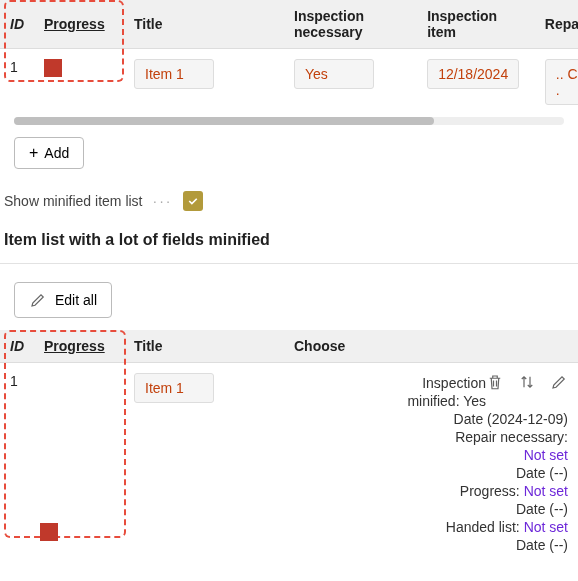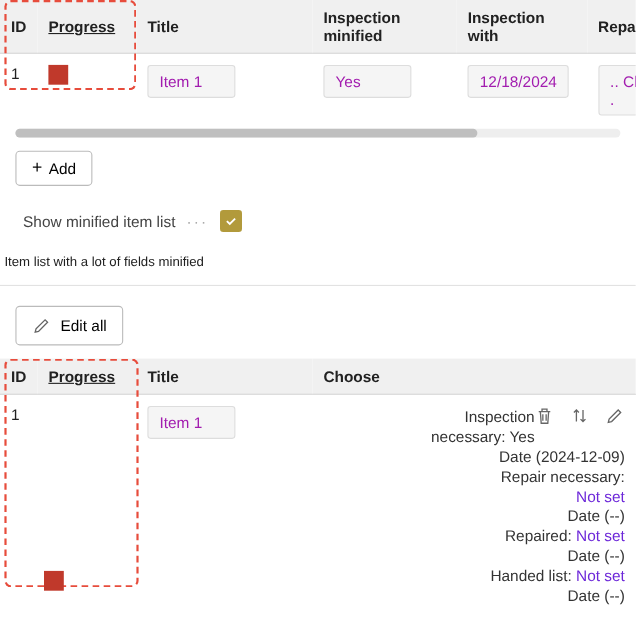--- a/index.html
+++ b/index.html
@@ -32,7 +32,7 @@
   .table2 { width: 100%; border-collapse: collapse; }
   .table2 th { background: #f0f0f0; text-align: left; font-weight: 600; padding: 8px 10px; border-bottom: 1px solid #ddd; font-size: 14px; }
   .table2 td { padding: 10px; vertical-align: top; }
-  .id-col { width: 32px; }
+  .id-col { width: 32px; font-style: italic; }
   .progress-col { width: 90px; text-decoration: underline; }
   .title-col { width: 160px; }
   

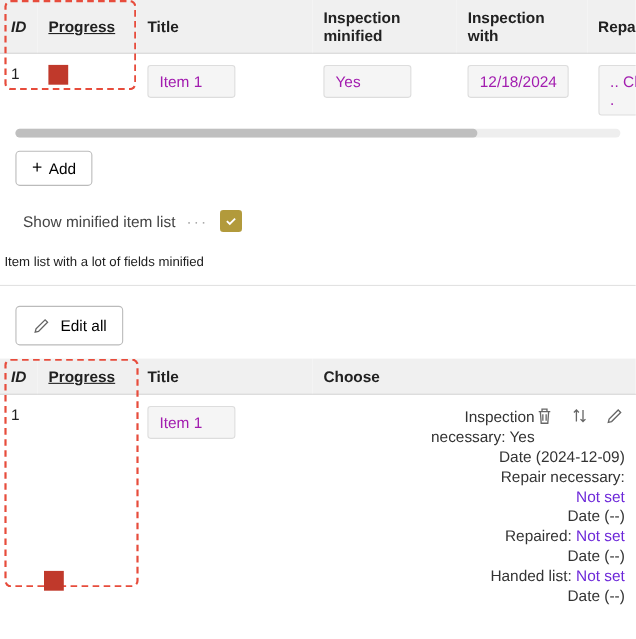--- a/index.html
+++ b/index.html
@@ -67,7 +67,7 @@
         <th class="id-col">ID</th>
         <th class="progress-col">Progress</th>
         <th class="title-col">Title</th>
-        <th>Inspection minified</th>
+        <th>Inspection necessary</th>
         <th>Inspection with</th>
         <th>Repair nece</th>
       </tr>

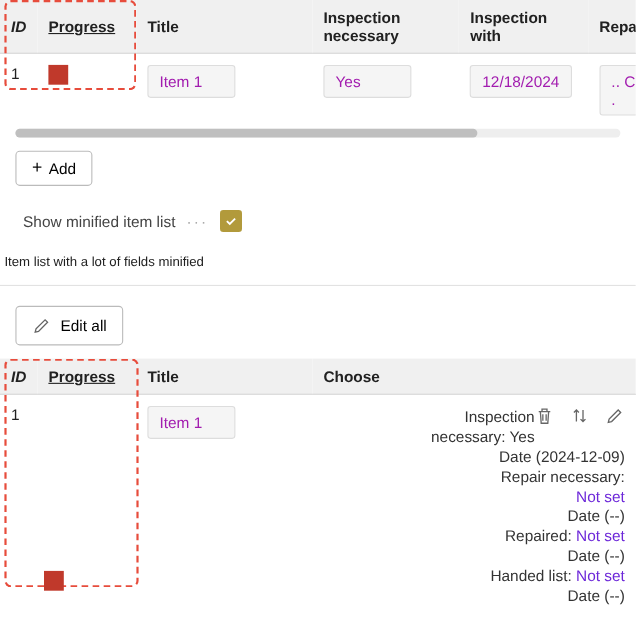--- a/index.html
+++ b/index.html
@@ -68,7 +68,7 @@
         <th class="progress-col">Progress</th>
         <th class="title-col">Title</th>
         <th>Inspection necessary</th>
-        <th>Inspection with</th>
+        <th>Inspection item</th>
         <th>Repair nece</th>
       </tr>
     </thead>

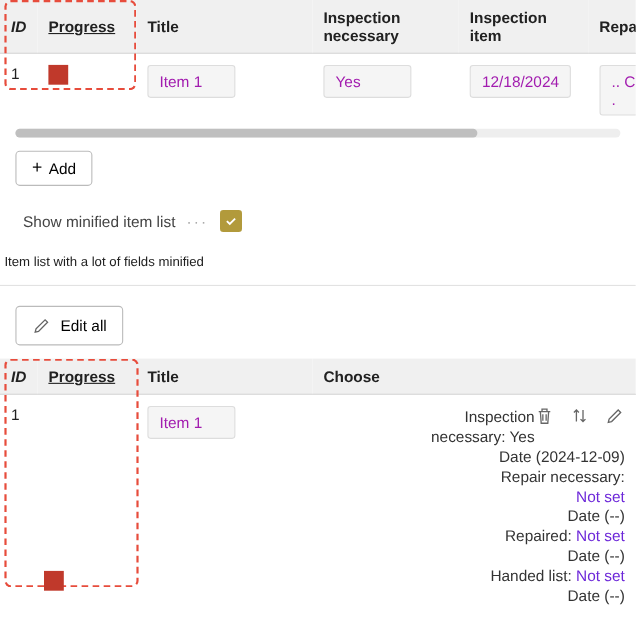--- a/index.html
+++ b/index.html
@@ -14,7 +14,7 @@
   
   .progress-square { width: 18px; height: 18px; background: #c0392b; display: inline-block; }
   
-  .input-cell { display: inline-block; background: #f5f5f5; border: 1px solid #ddd; border-radius: 3px; padding: 6px 10px; min-width: 80px; color: #a21caf; }
+  .input-cell { display: inline-block; background: #f5f5f5; border: 1px solid #ddd; border-radius: 3px; padding: 6px 10px; min-width: 80px; color: #c2410c; }
   
   .btn { display: inline-flex; align-items: center; gap: 6px; border: 1px solid #bbb; border-radius: 4px; background: #fff; padding: 7px 14px; font-size: 14px; cursor: pointer; margin: 12px 4px 12px 14px; }
   .btn .plus { font-size: 16px; line-height: 1; }

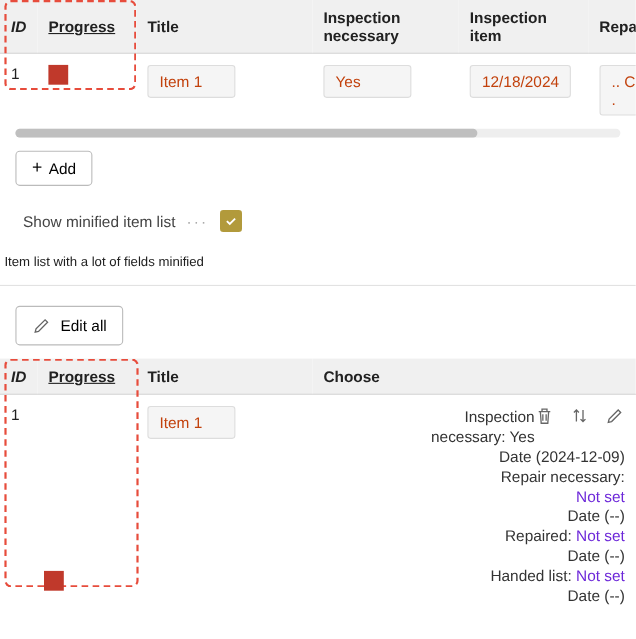--- a/index.html
+++ b/index.html
@@ -19,7 +19,7 @@
   .btn { display: inline-flex; align-items: center; gap: 6px; border: 1px solid #bbb; border-radius: 4px; background: #fff; padding: 7px 14px; font-size: 14px; cursor: pointer; margin: 12px 4px 12px 14px; }
   .btn .plus { font-size: 16px; line-height: 1; }
   
-  .toggle-row { display: flex; align-items: center; gap: 10px; padding: 10px 4px 14px 21px; color: #444; }
+  .toggle-row { display: flex; align-items: center; gap: 10px; padding: 10px 4px 14px 4px; color: #444; }
   .toggle-dash { color: #aaa; letter-spacing: 2px; }
   .checkbox-on { width: 20px; height: 20px; background: #b29a3b; border-radius: 3px; display: inline-flex; align-items: center; justify-content: center; color: #fff; font-size: 14px; }
   

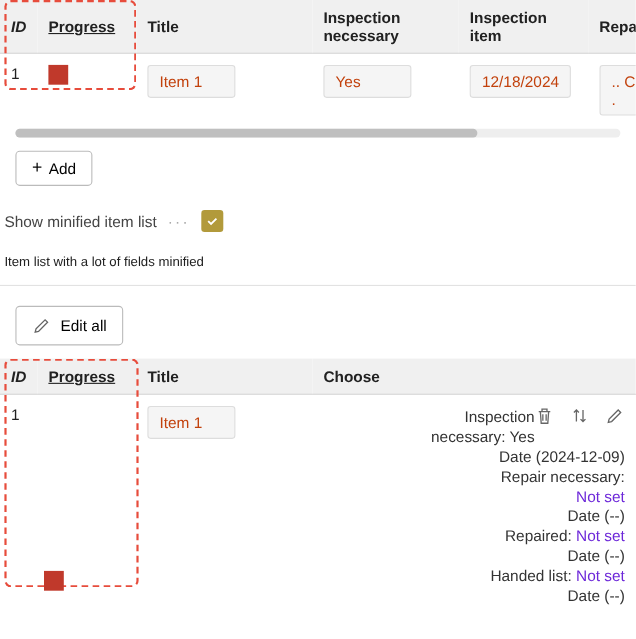--- a/index.html
+++ b/index.html
@@ -23,7 +23,7 @@
   .toggle-dash { color: #aaa; letter-spacing: 2px; }
   .checkbox-on { width: 20px; height: 20px; background: #b29a3b; border-radius: 3px; display: inline-flex; align-items: center; justify-content: center; color: #fff; font-size: 14px; }
   
-  .section-title { font-weight: 400; font-size: 12px; padding: 6px 4px 14px 4px; }
+  .section-title { font-weight: 700; font-size: 16px; padding: 6px 4px 14px 4px; }
   .hr { border: none; border-top: 1px solid #e2e2e2; margin: 0 0 14px 0; }
   
   .edit-all-btn { display: inline-flex; align-items: center; gap: 8px; border: 1px solid #bbb; border-radius: 4px; background: #fff; padding: 8px 14px; font-size: 14px; cursor: pointer; margin: 4px 0 12px 14px; justify-content: space-between; }

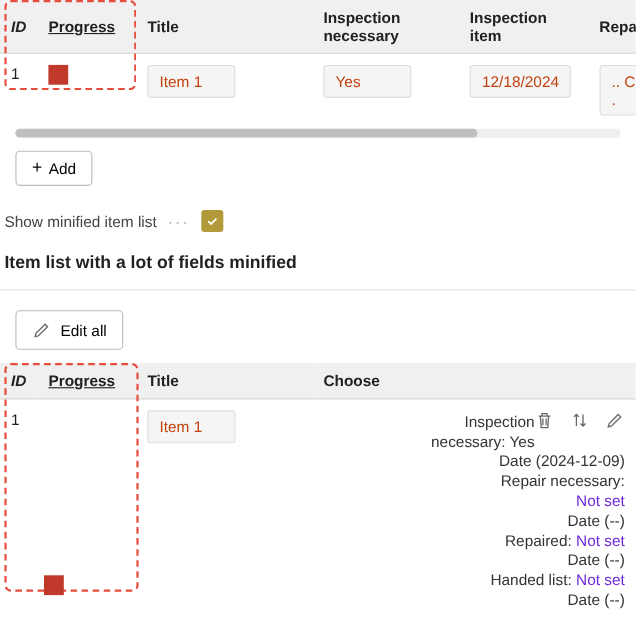--- a/index.html
+++ b/index.html
@@ -151,7 +151,7 @@
             </span>
           </div>
           <div class="summary-line">Inspection</div>
-          <div class="summary-line">necessary: Yes</div>
+          <div class="summary-line">minified: Yes</div>
           <div class="summary-line">Date (2024-12-09)</div>
           <div class="summary-line">Repair necessary:</div>
           <div class="summary-line notset">Not set</div>

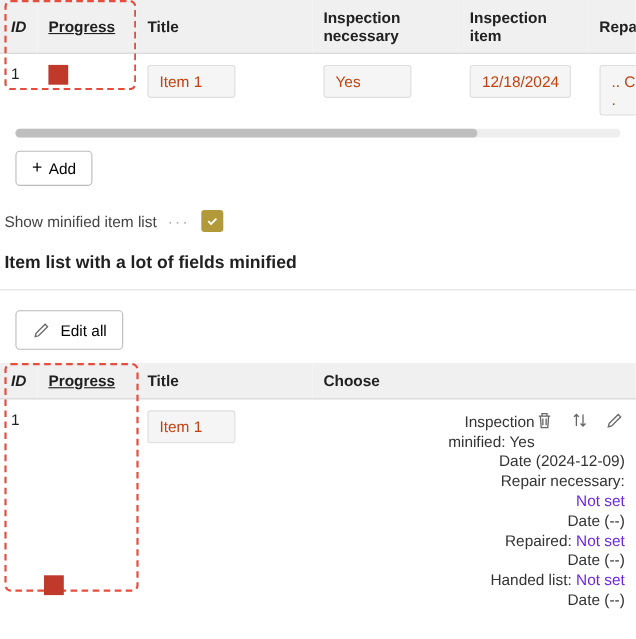--- a/index.html
+++ b/index.html
@@ -156,7 +156,7 @@
           <div class="summary-line">Repair necessary:</div>
           <div class="summary-line notset">Not set</div>
           <div class="summary-line">Date (--)</div>
-          <div class="summary-line"><span>Repaired: </span><span class="notset">Not set</span></div>
+          <div class="summary-line"><span>Progress: </span><span class="notset">Not set</span></div>
           <div class="summary-line">Date (--)</div>
           <div class="summary-line"><span>Handed list: </span><span class="notset">Not set</span></div>
           <div class="summary-line">Date (--)</div>

